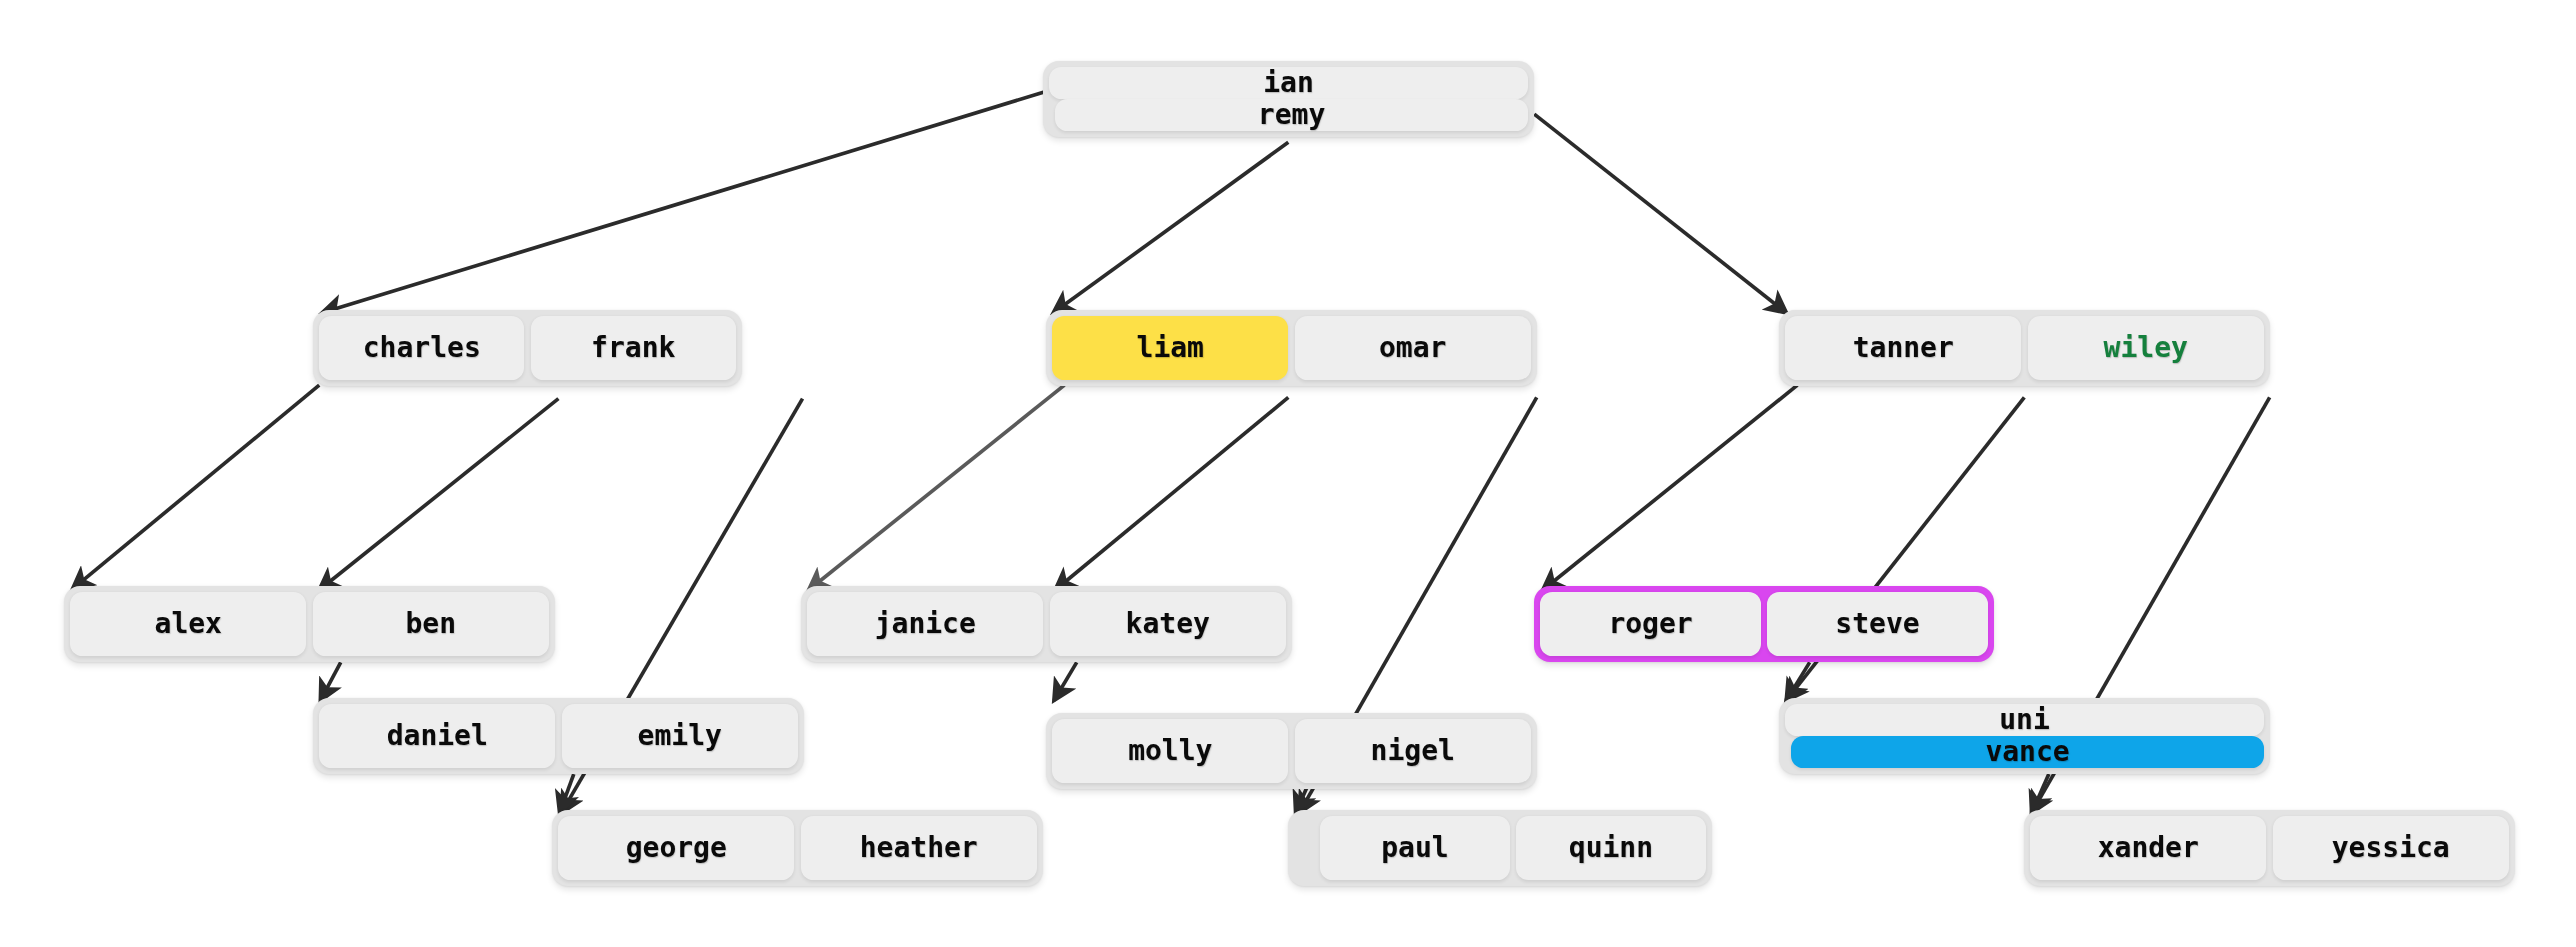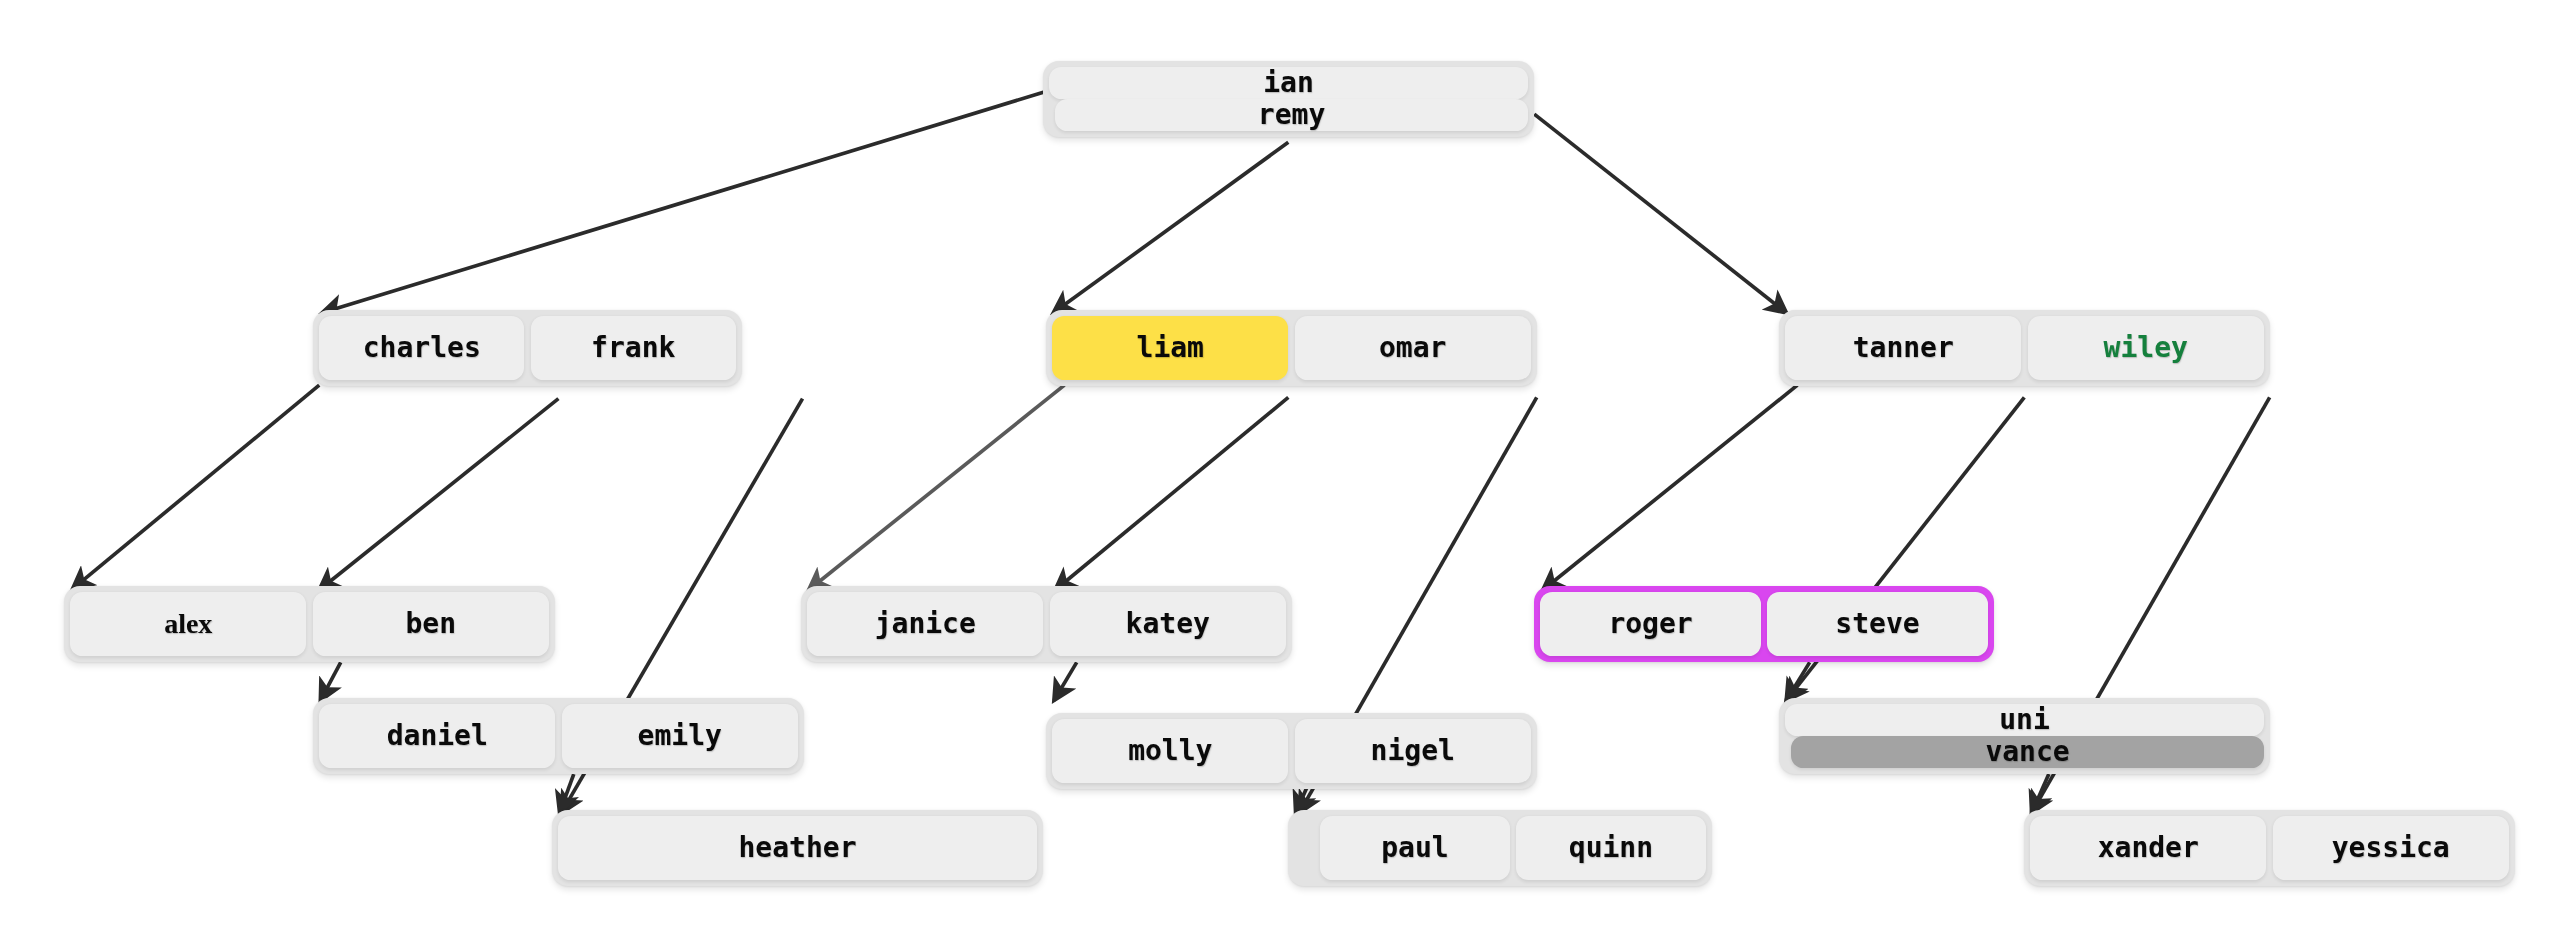--- a/index.html
+++ b/index.html
@@ -134,7 +134,7 @@
       </div>
       <div class="node" style="left: 64px; top: 586px; width: 491px; background: rgb(227, 227, 227);">
         <div class="cell" style="flex: 1 1 0px; background: rgb(238, 238, 238);">
-          <span class="cell-label" style="color: rgb(10, 10, 10); font-family: Liberation Serif, serif;">alex</span>
+          <span class="cell-label" style="color: rgb(10, 10, 10);">alex</span>
         </div>
         <div class="cell" style="flex: 1 1 0px; background: rgb(238, 238, 238);">
           <span class="cell-label" style="color: rgb(10, 10, 10);">ben</span>

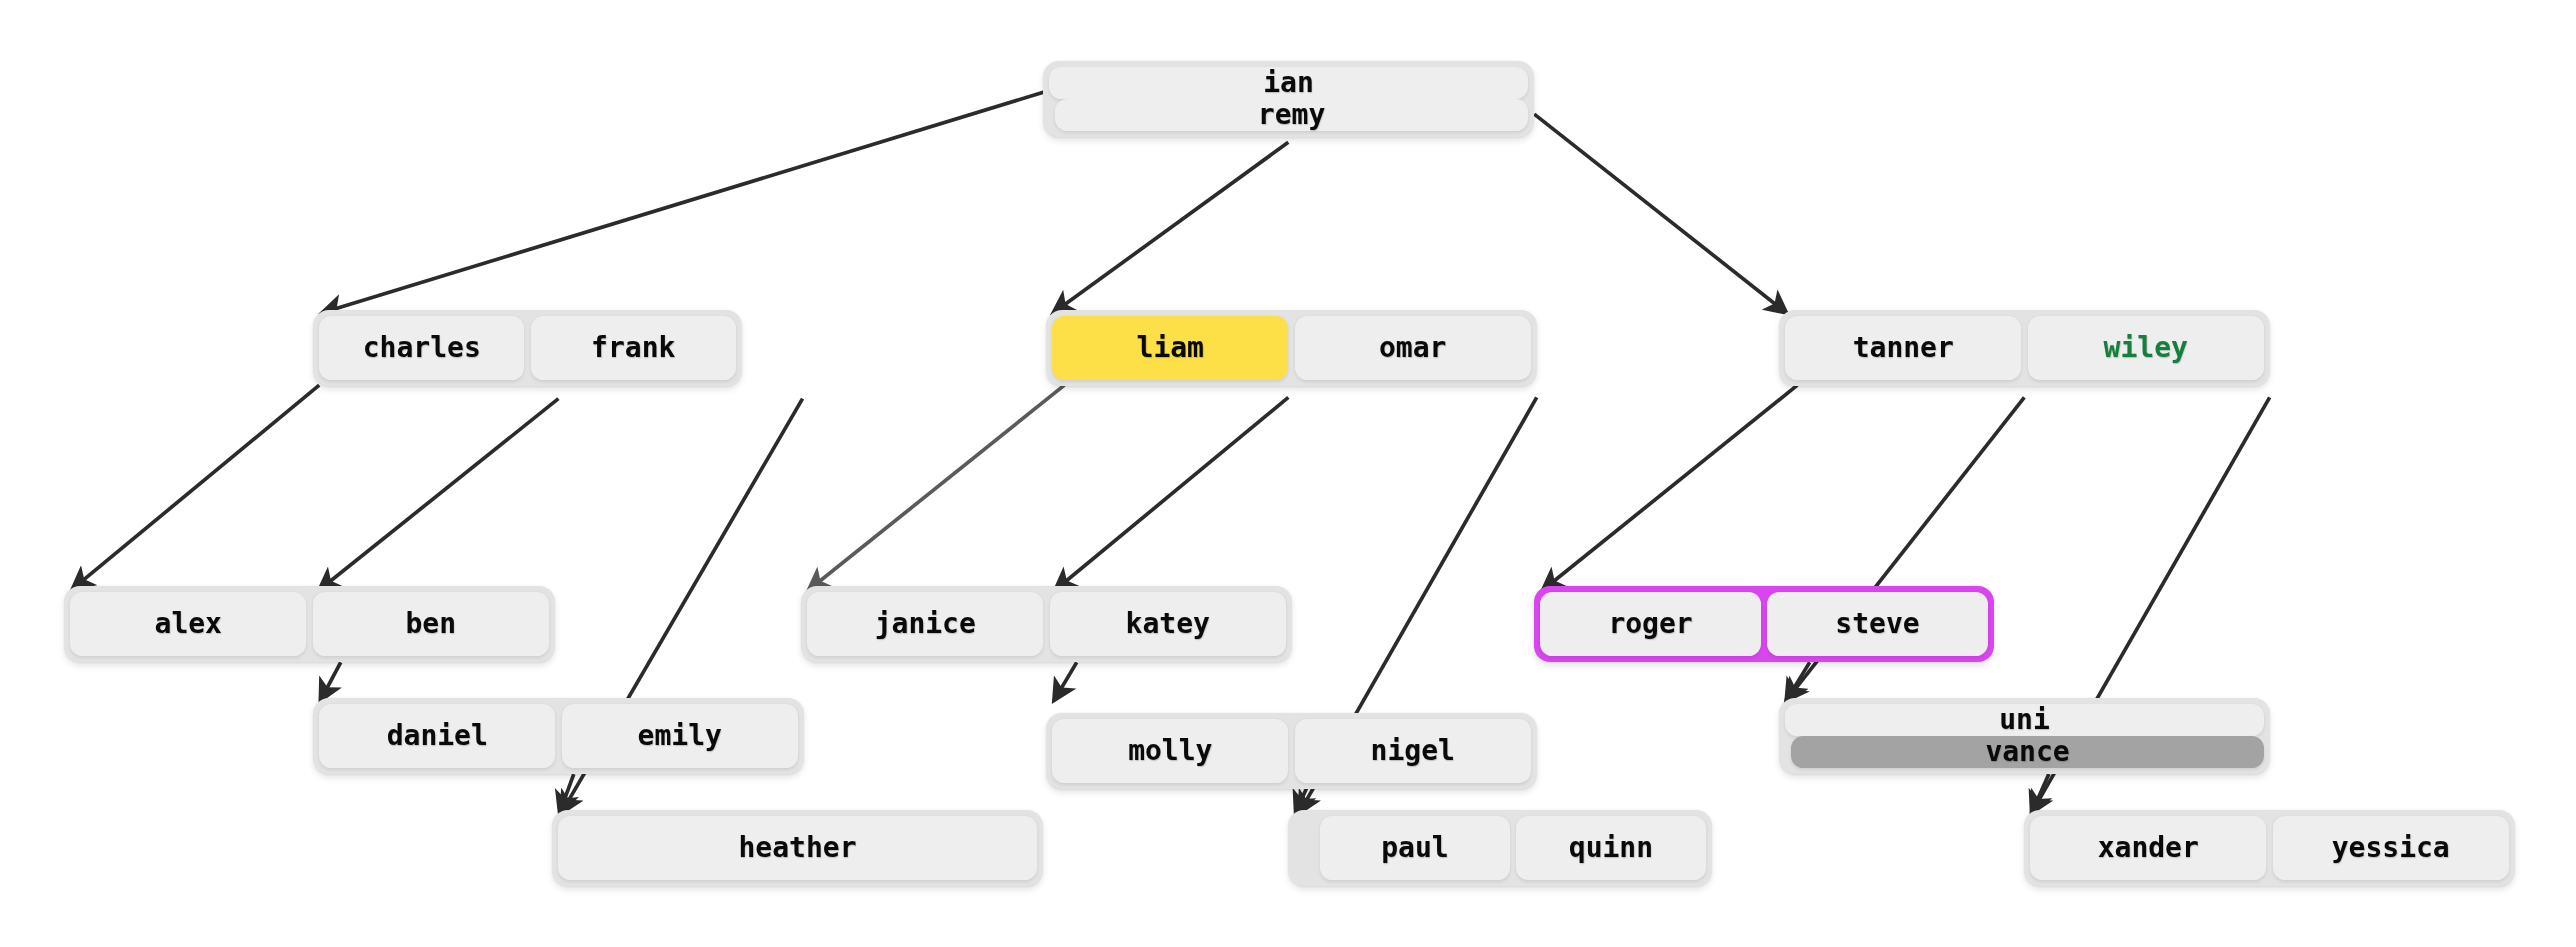--- a/index.html
+++ b/index.html
@@ -176,7 +176,7 @@
         <div class="cell" style="flex: 1 1 0px; background: rgb(238, 238, 238);">
           <span class="cell-label" style="color: rgb(10, 10, 10);">uni</span>
         </div>
-        <div class="cell" style="flex: 1 1 0px; background: #a3a3a3;">
+        <div class="cell" style="flex: 1 1 0px; background: #0ea5e9;">
           <span class="cell-label" style="color: rgb(10, 10, 10);">vance</span>
         </div>
       </div>

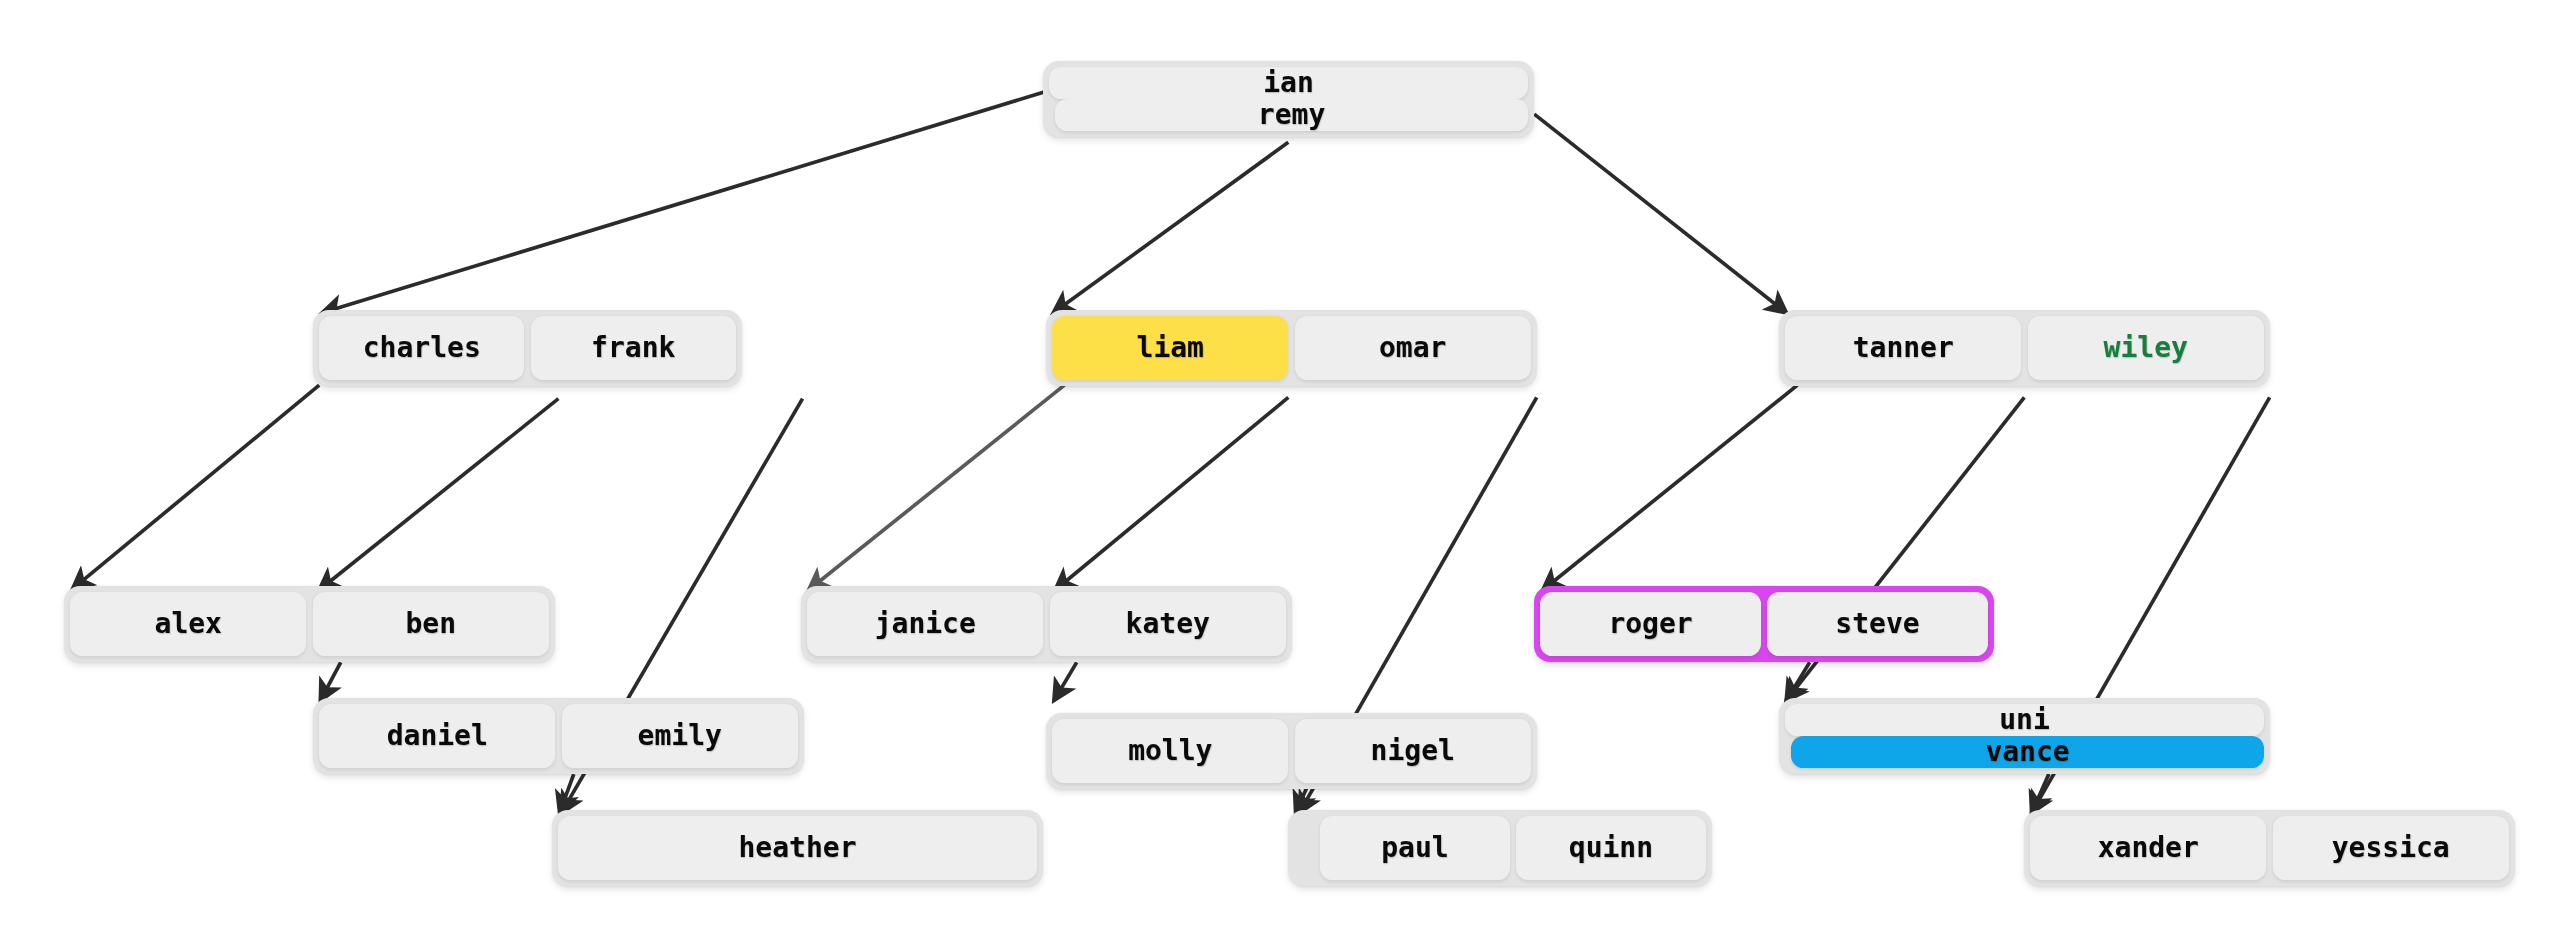--- a/index.html
+++ b/index.html
@@ -182,6 +182,9 @@
       </div>
       <div class="node" style="left: 552px; top: 810px; width: 491px; background: rgb(227, 227, 227);">
         <div class="cell" style="flex: 1 1 0px; background: rgb(238, 238, 238);">
+          <span class="cell-label" style="color: rgb(10, 10, 10);">george</span>
+        </div>
+        <div class="cell" style="flex: 1 1 0px; background: rgb(238, 238, 238);">
           <span class="cell-label" style="color: rgb(10, 10, 10);">heather</span>
         </div>
       </div>

